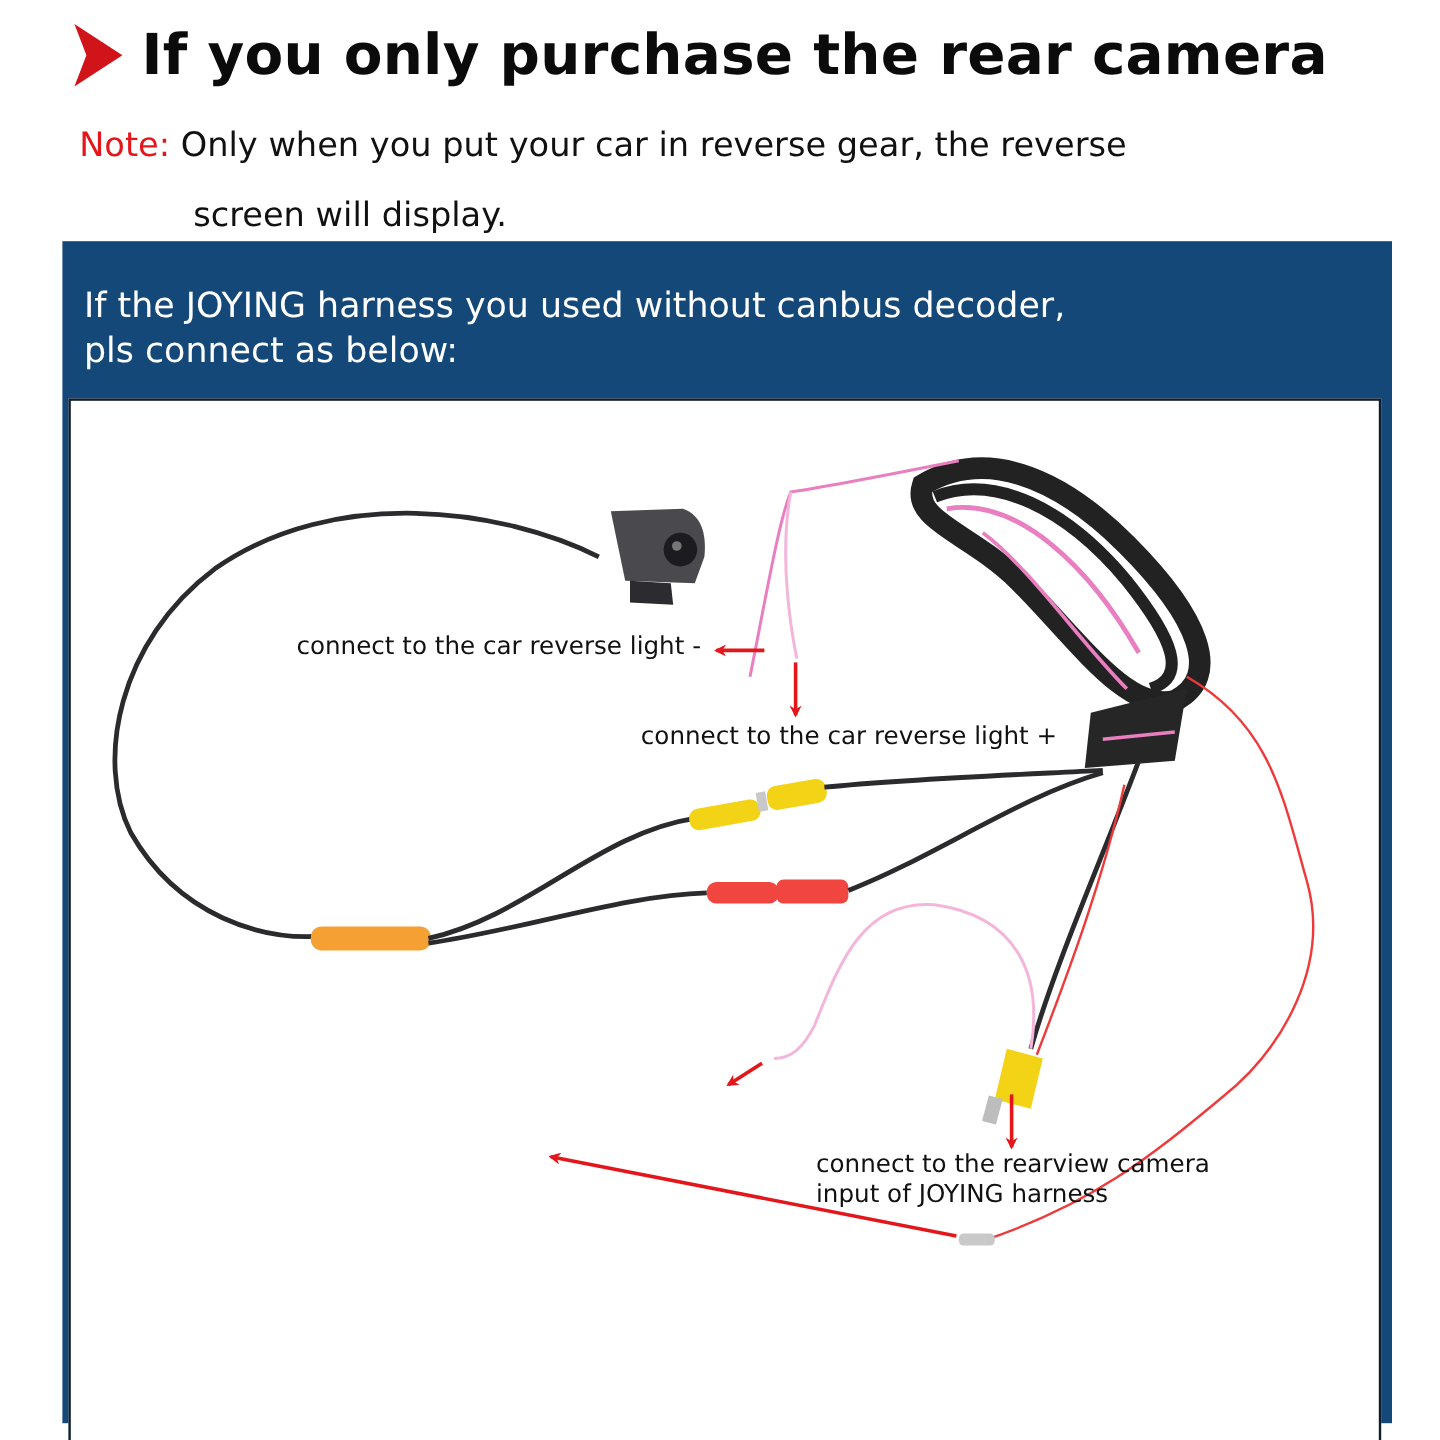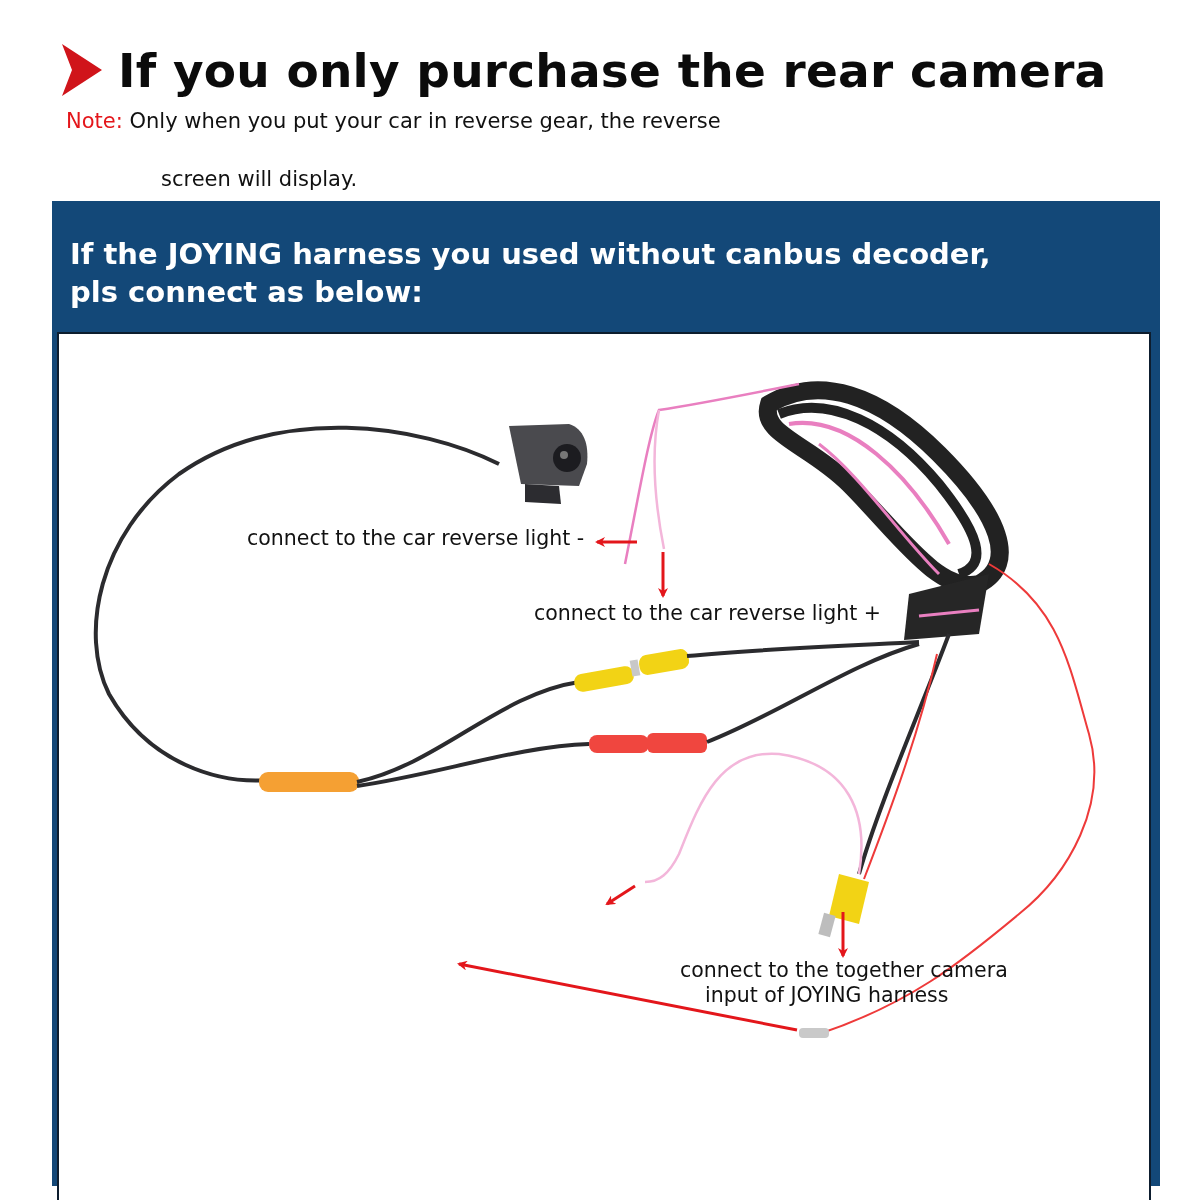--- a/index.html
+++ b/index.html
@@ -5,7 +5,7 @@
   html, body { margin:0; padding:0; background:#ffffff; }
   body { width:1200px; height:1200px; position:relative; overflow:hidden;
          font-family:"DejaVu Sans", "Liberation Sans", sans-serif; color:#111; }
-  .title-row { position:absolute; left:60px; top:14px; height:64px; display:flex; align-items:center;margin-top:24px; }
+  .title-row { position:absolute; left:60px; top:14px; height:64px; display:flex; align-items:center; }
   .title-arrow { width:44px; height:56px; margin-right:14px; }
   .title-text { font-size:47px; font-weight:bold; letter-spacing:0.2px; color:#0b0b0b; white-space:nowrap; }
   .note { position:absolute; left:66px; top:104px; font-size:21px; line-height:34px; color:#111; }

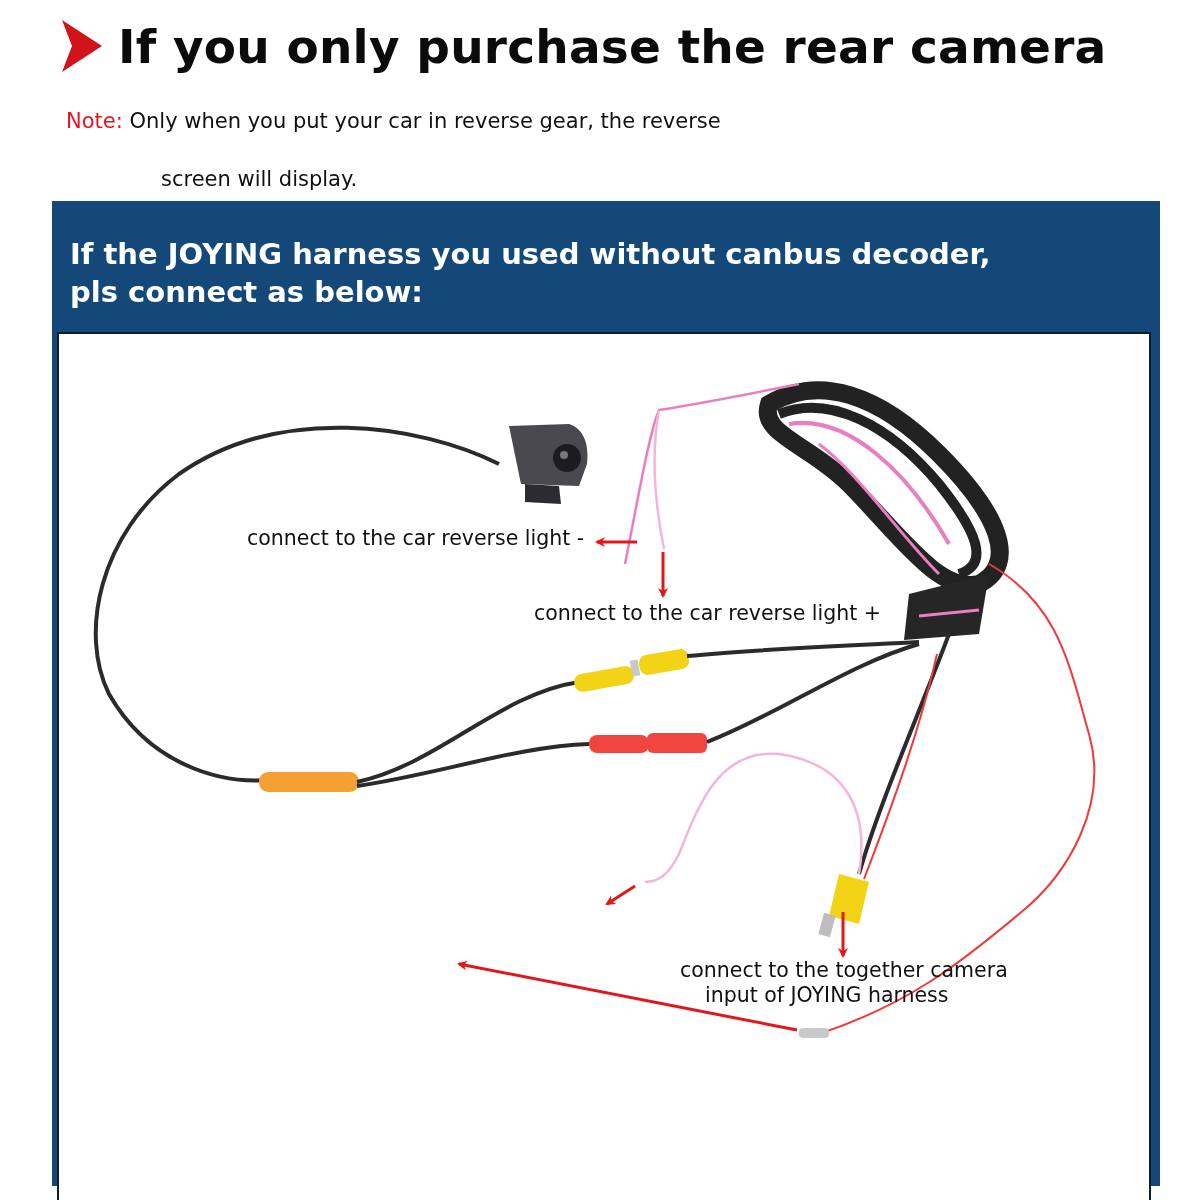--- a/index.html
+++ b/index.html
@@ -8,7 +8,7 @@
   .title-row { position:absolute; left:60px; top:14px; height:64px; display:flex; align-items:center; }
   .title-arrow { width:44px; height:56px; margin-right:14px; }
   .title-text { font-size:47px; font-weight:bold; letter-spacing:0.2px; color:#0b0b0b; white-space:nowrap; }
-  .note { position:absolute; left:66px; top:104px; font-size:21px; line-height:34px; color:#111; }
+  .note { position:absolute; left:66px; top:104px; font-size:28px; line-height:34px; color:#111; }
   .note-label { color:#e4161b; }
   .note-line2 { padding-left:95px; display:block;margin-top:24px; }
   .panel { position:absolute; left:52px; top:201px; width:1108px; height:985px; background:#134878; }

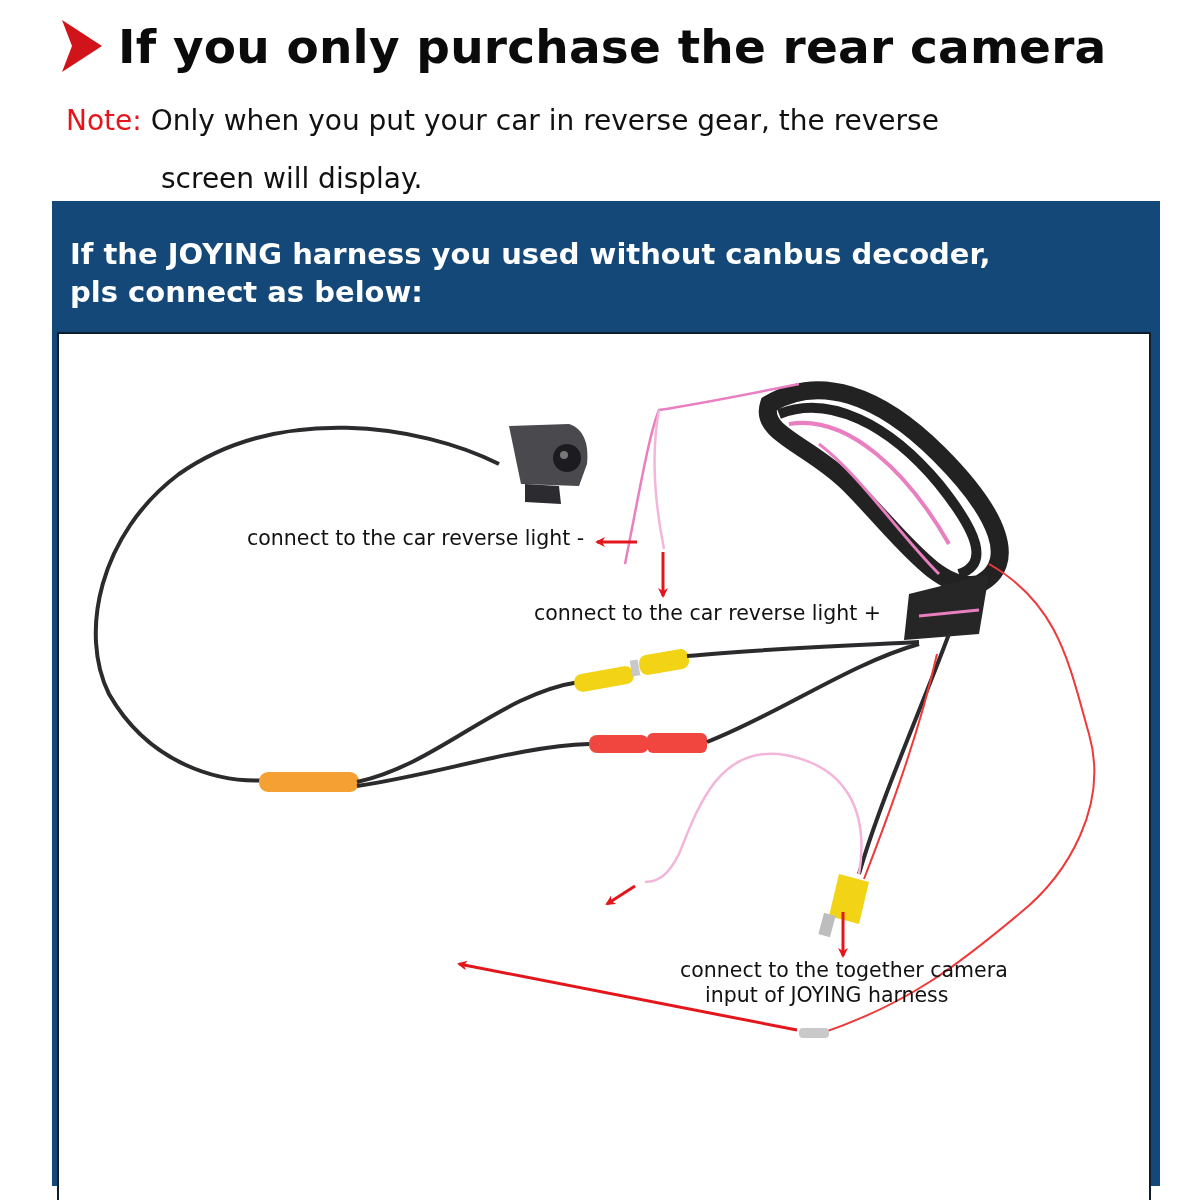--- a/index.html
+++ b/index.html
@@ -12,7 +12,7 @@
   .note-label { color:#e4161b; }
   .note-line2 { padding-left:95px; display:block;margin-top:24px; }
   .panel { position:absolute; left:52px; top:201px; width:1108px; height:985px; background:#134878; }
-  .panel-head { position:absolute; left:18px; top:34px; color:#fff; font-size:29px; font-weight:bold; line-height:38px; }
+  .panel-head { position:absolute; left:18px; top:34px; color:#fff; font-size:29px; font-weight:normal; line-height:38px; }
   .photo { position:absolute; left:5px; top:131px; width:1094px; height:974px; background:#fff;
            border:2px solid #0d1d2e; box-sizing:border-box; overflow:hidden; }
   .photo svg { position:absolute; left:0; top:0; }

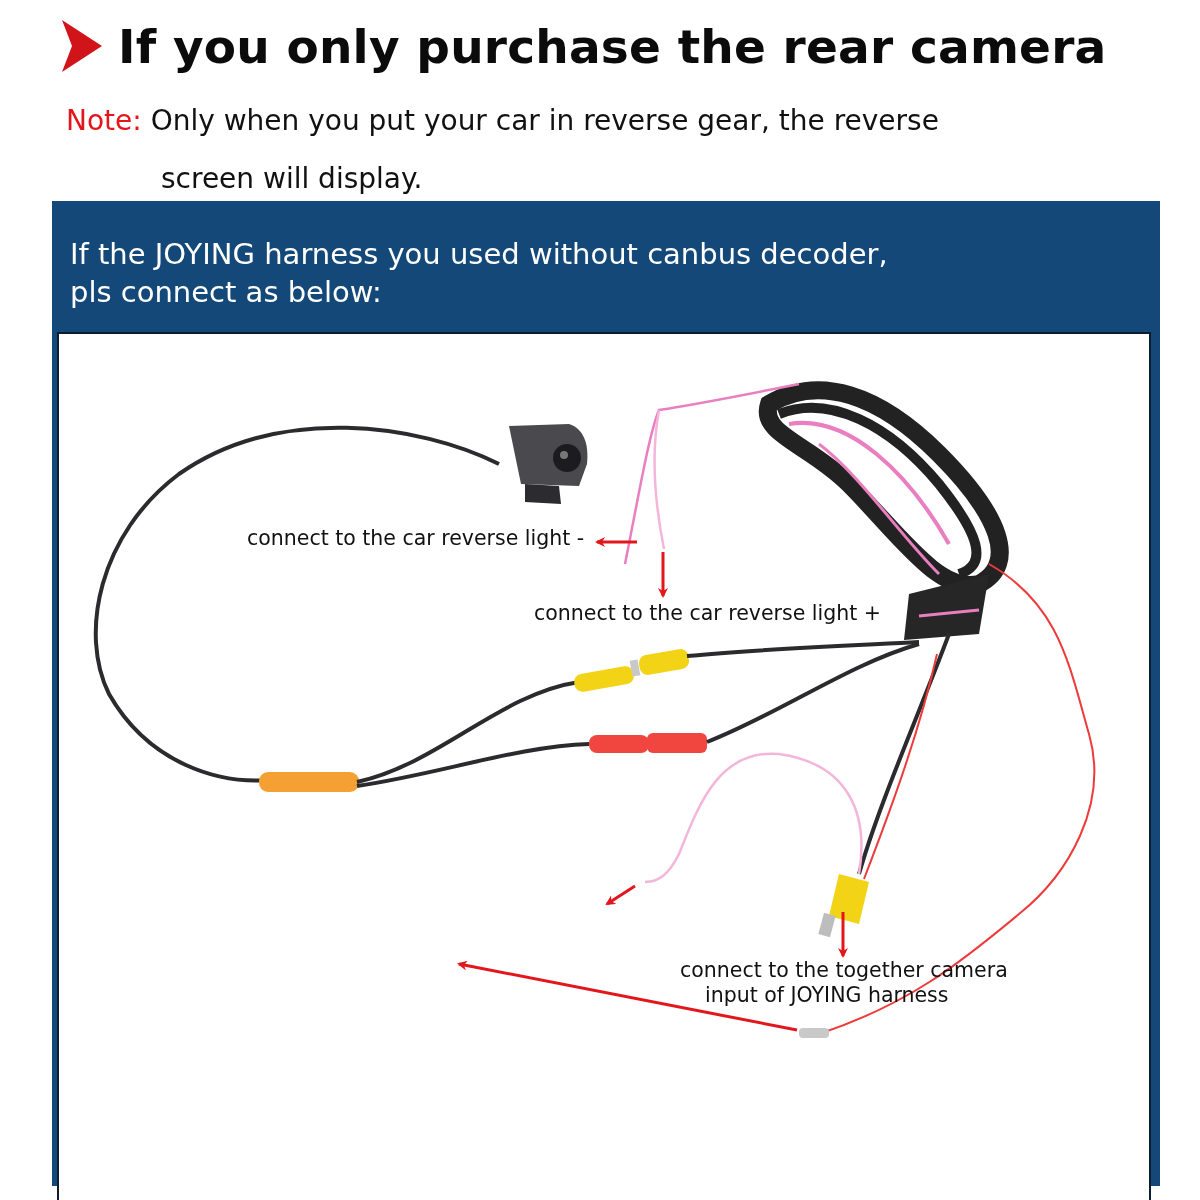--- a/index.html
+++ b/index.html
@@ -107,7 +107,7 @@
 
     <div class="lbl" style="left:188px; top:190px;">connect to the car reverse light -</div>
     <div class="lbl" style="left:475px; top:265px;text-align:right;">connect to the car reverse light +</div>
-    <div class="lbl" style="left:621px; top:622px;">connect to the together camera</div>
+    <div class="lbl" style="left:621px; top:622px;">connect to the rearview camera</div>
     <div class="lbl" style="left:621px; top:647px;margin-left:25px;">input of JOYING harness</div>
   </div>
 </div>

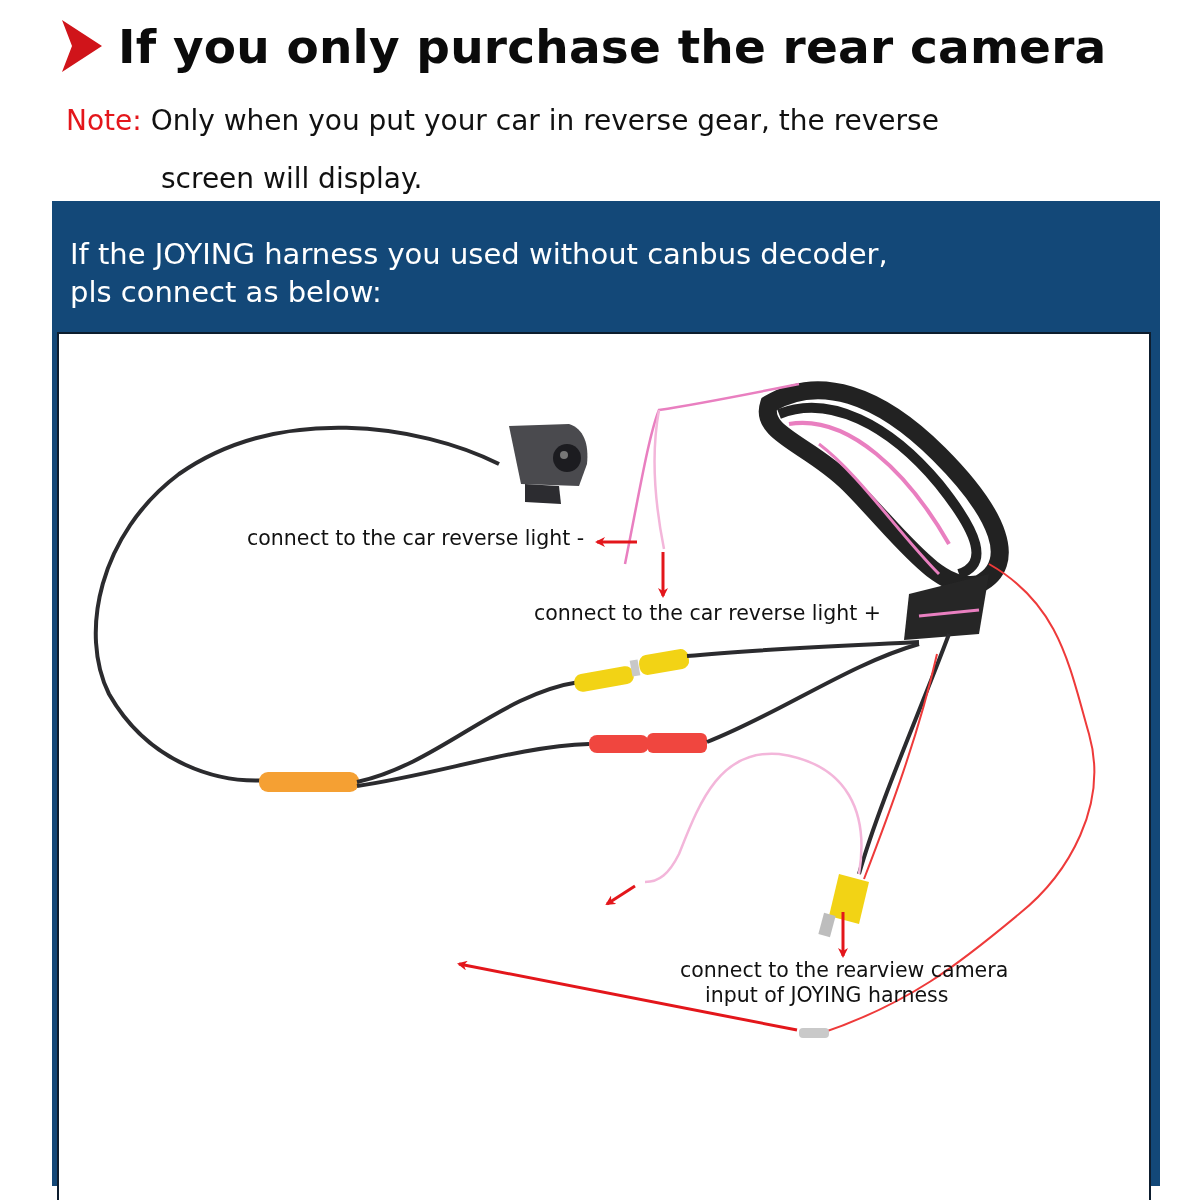--- a/index.html
+++ b/index.html
@@ -108,7 +108,7 @@
     <div class="lbl" style="left:188px; top:190px;">connect to the car reverse light -</div>
     <div class="lbl" style="left:475px; top:265px;text-align:right;">connect to the car reverse light +</div>
     <div class="lbl" style="left:621px; top:622px;">connect to the rearview camera</div>
-    <div class="lbl" style="left:621px; top:647px;margin-left:25px;">input of JOYING harness</div>
+    <div class="lbl" style="left:621px; top:647px;">input of JOYING harness</div>
   </div>
 </div>
 

